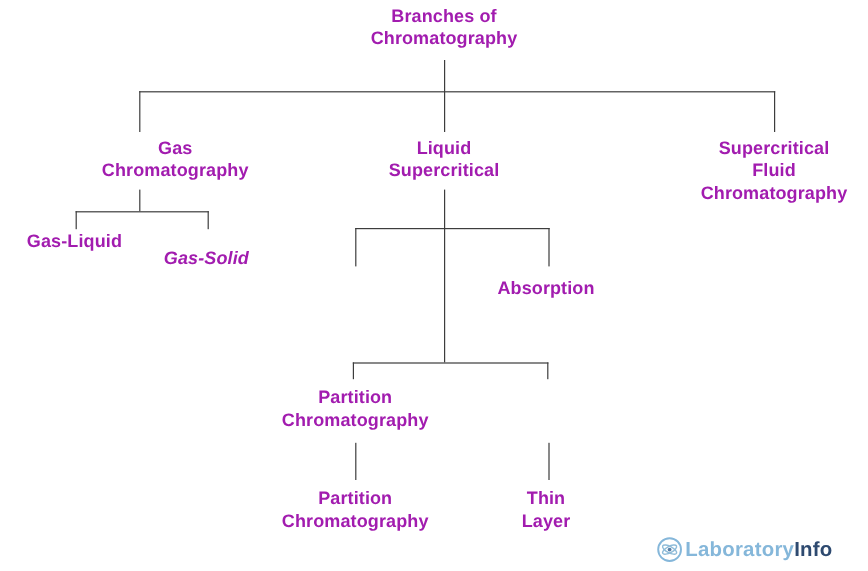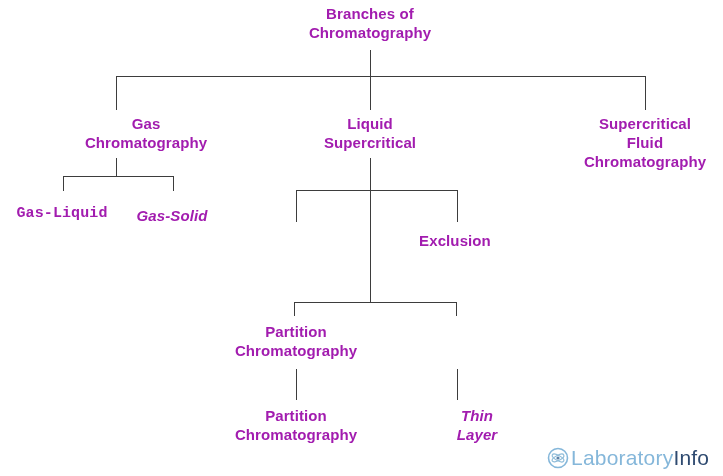--- a/index.html
+++ b/index.html
@@ -85,7 +85,7 @@
   <div class="node" style="left:645px; top:114px;">Supercritical
 Fluid
 Chromatography</div>
-  <div class="node" style="left:62px;  top:204px;font-family:Liberation Mono, monospace;">Gas-Liquid</div>
+  <div class="node" style="left:62px;  top:192px;">Gas-Liquid</div>
   <div class="node" style="left:172px; top:206px;font-style:italic;">Gas-Solid</div>
   <div class="node" style="left:455px; top:231px;">Exclusion</div>
   <div class="node" style="left:296px; top:322px;">Partition

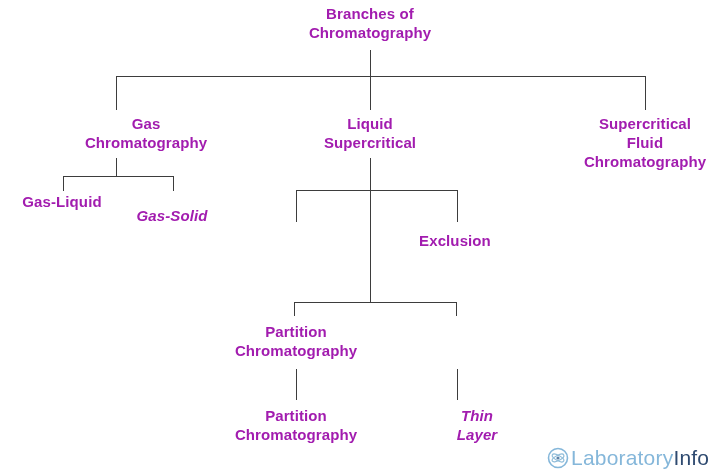--- a/index.html
+++ b/index.html
@@ -87,7 +87,7 @@
 Chromatography</div>
   <div class="node" style="left:62px;  top:192px;">Gas-Liquid</div>
   <div class="node" style="left:172px; top:206px;font-style:italic;">Gas-Solid</div>
-  <div class="node" style="left:455px; top:231px;">Exclusion</div>
+  <div class="node" style="left:455px; top:231px;">Absorption</div>
   <div class="node" style="left:296px; top:322px;">Partition
 Chromatography</div>
   <div class="node" style="left:296px; top:406px;">Partition

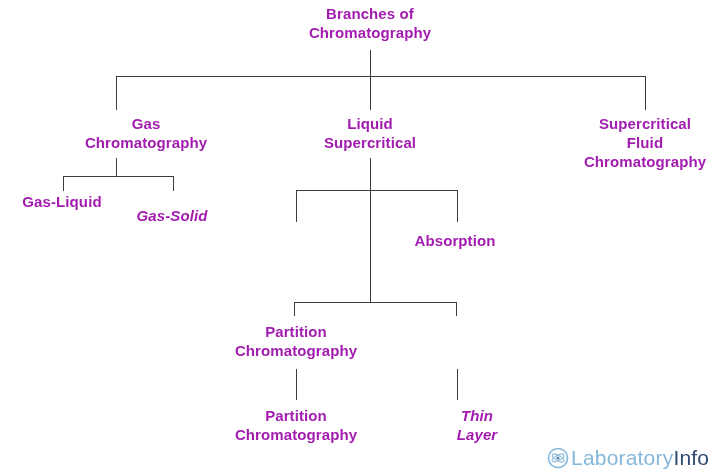--- a/index.html
+++ b/index.html
@@ -92,7 +92,7 @@
 Chromatography</div>
   <div class="node" style="left:296px; top:406px;">Partition
 Chromatography</div>
-  <div class="node" style="left:477px; top:406px;font-style:italic;">Thin
+  <div class="node" style="left:455px; top:406px;">Thin
 Layer</div>
 
   <div class="logo">

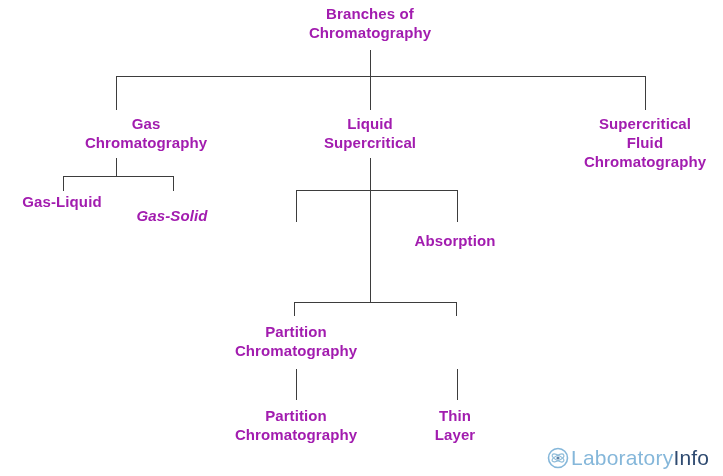--- a/index.html
+++ b/index.html
@@ -41,8 +41,8 @@
     gap: 2px;
   }
   .logo-text {
-    font-size: 21px;
-    font-weight: normal;
+    font-size: 17px;
+    font-weight: bold;
     letter-spacing: 0.2px;
     line-height: 24px;
   }

